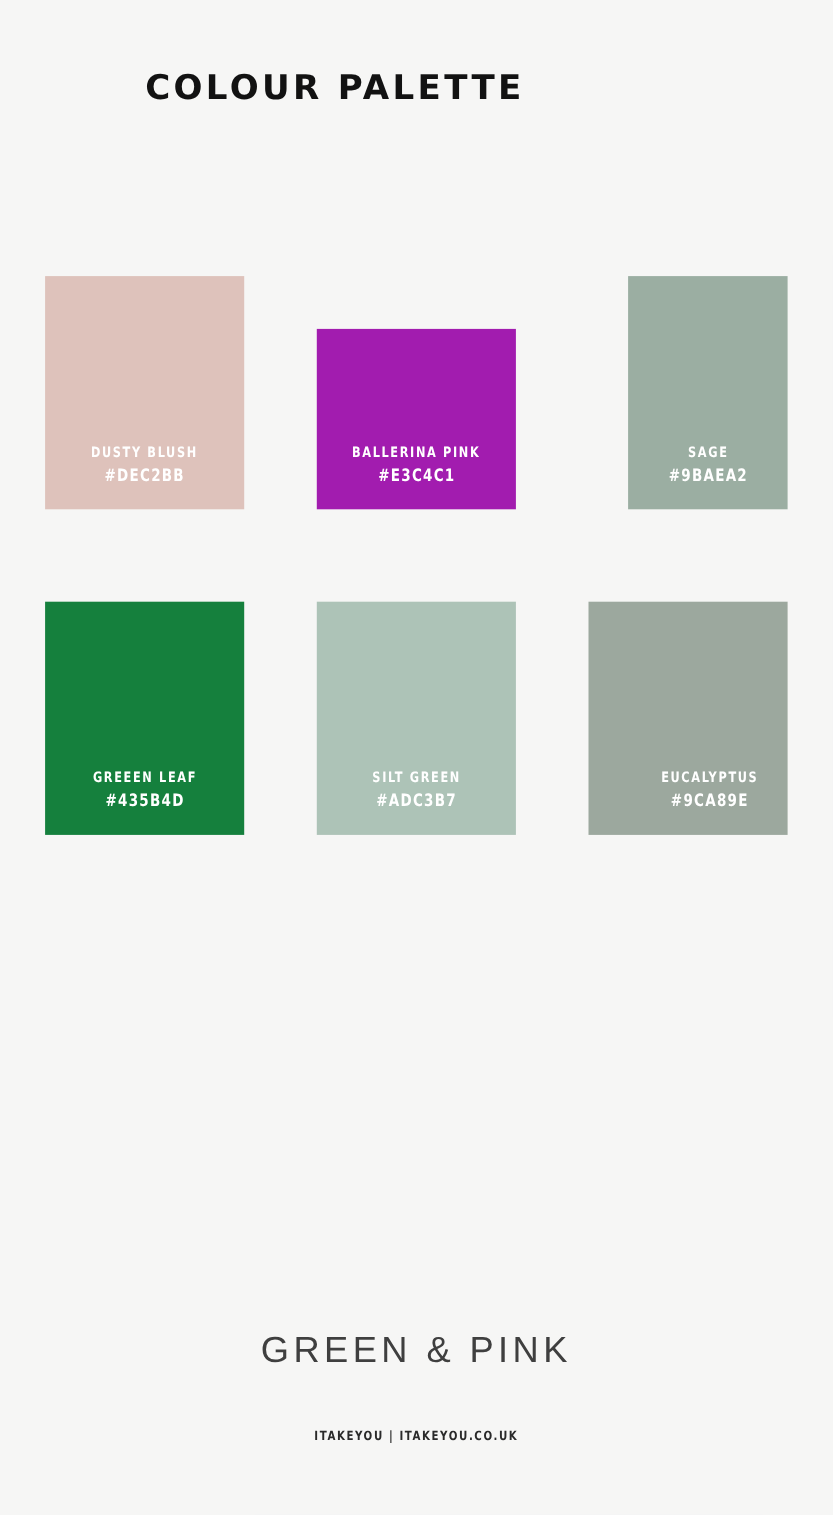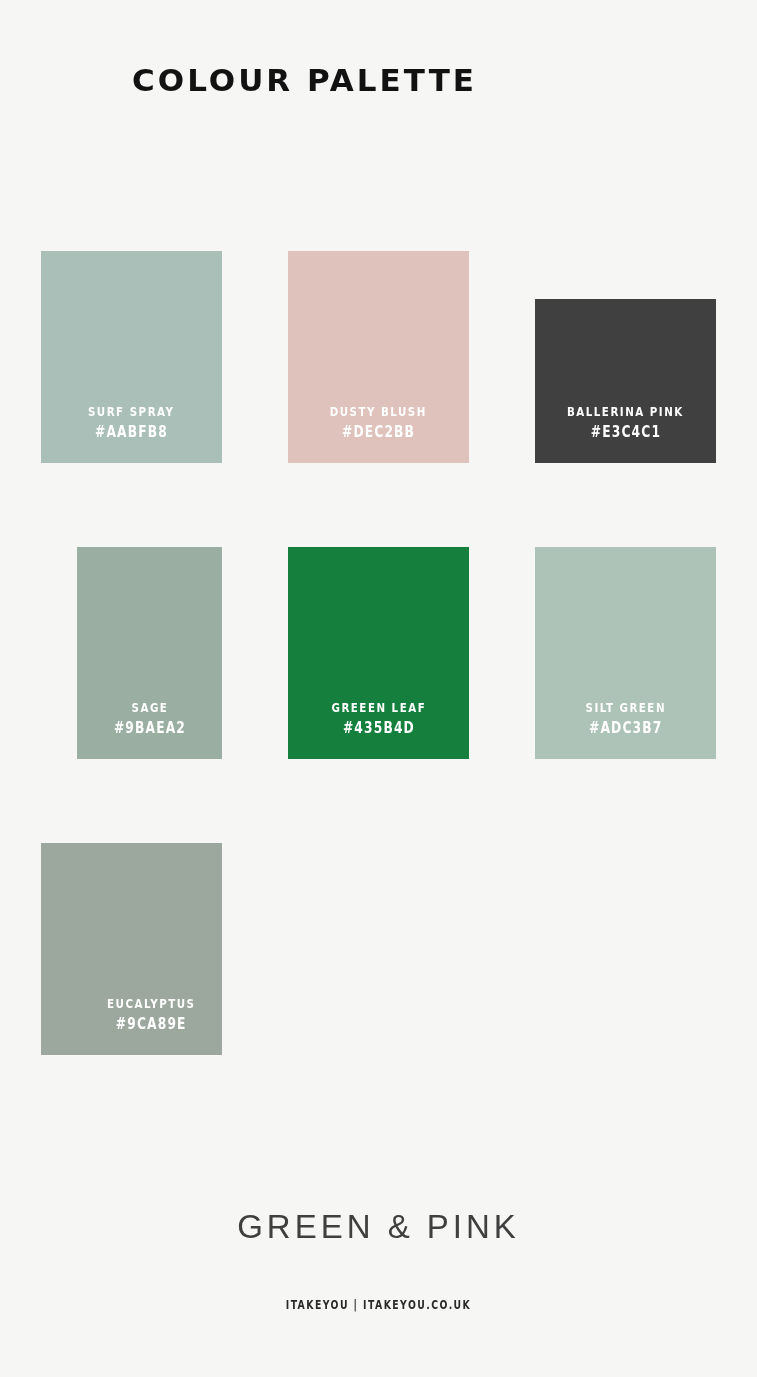--- a/index.html
+++ b/index.html
@@ -113,10 +113,6 @@
 <div class="swatch-grid">
 
 
-  <div class="swatch" style="background-color: rgb(170, 191, 184);">
-    <div class="swatch-name" style="color: rgb(255, 255, 255);">SURF SPRAY</div>
-    <div class="swatch-hex" style="color: rgb(255, 255, 255);">#AABFB8</div>
-  </div>
 
   <div class="swatch" style="background-color: rgb(222, 194, 187);">
     <div class="swatch-name" style="color: rgb(255, 255, 255);">DUSTY BLUSH</div>

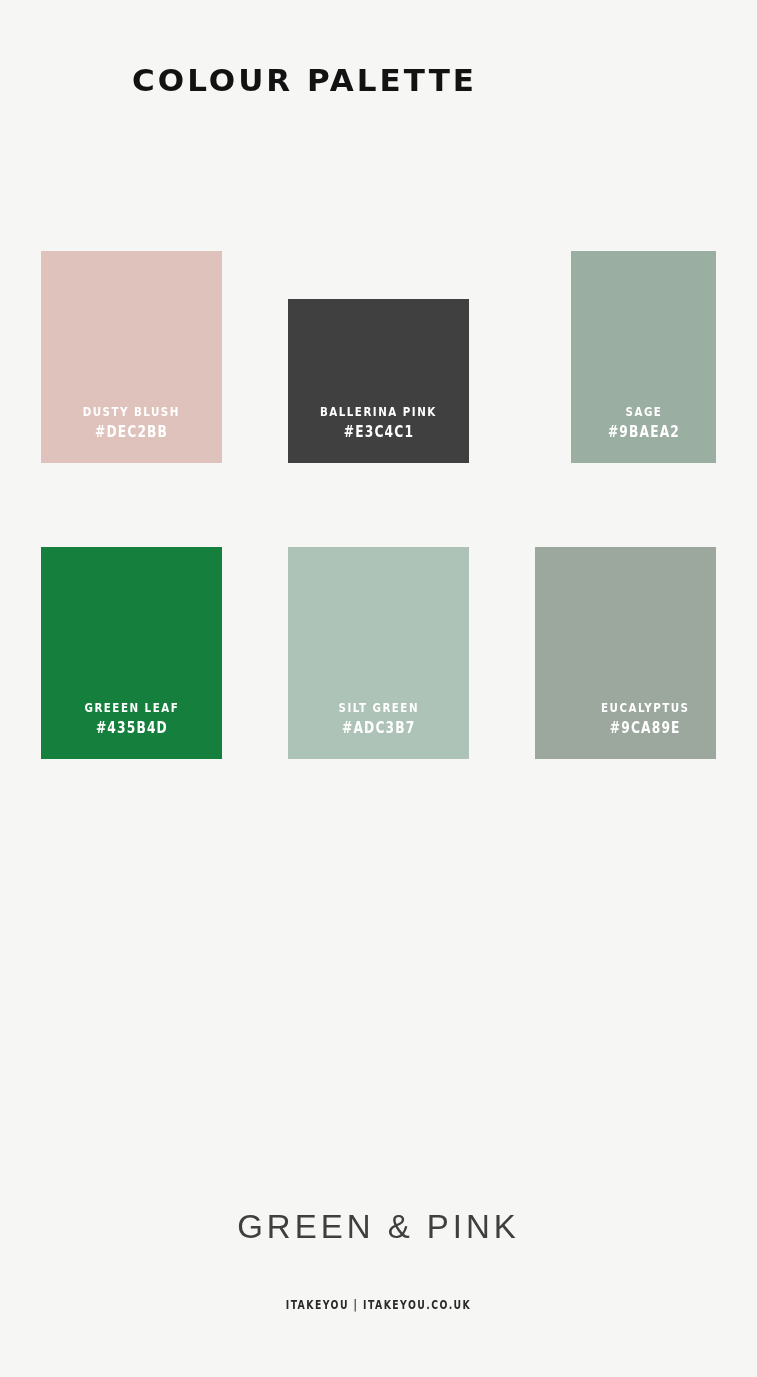--- a/index.html
+++ b/index.html
@@ -119,7 +119,7 @@
     <div class="swatch-hex" style="color: rgb(255, 255, 255);">#DEC2BB</div>
   </div>
 
-  <div class="swatch" style="background-color: #404040; margin-top: 48px;">
+  <div class="swatch" style="background-color: #a21caf; margin-top: 48px;">
     <div class="swatch-name" style="color: rgb(255, 255, 255);">BALLERINA PINK</div>
     <div class="swatch-hex" style="color: rgb(255, 255, 255);">#E3C4C1</div>
   </div>

